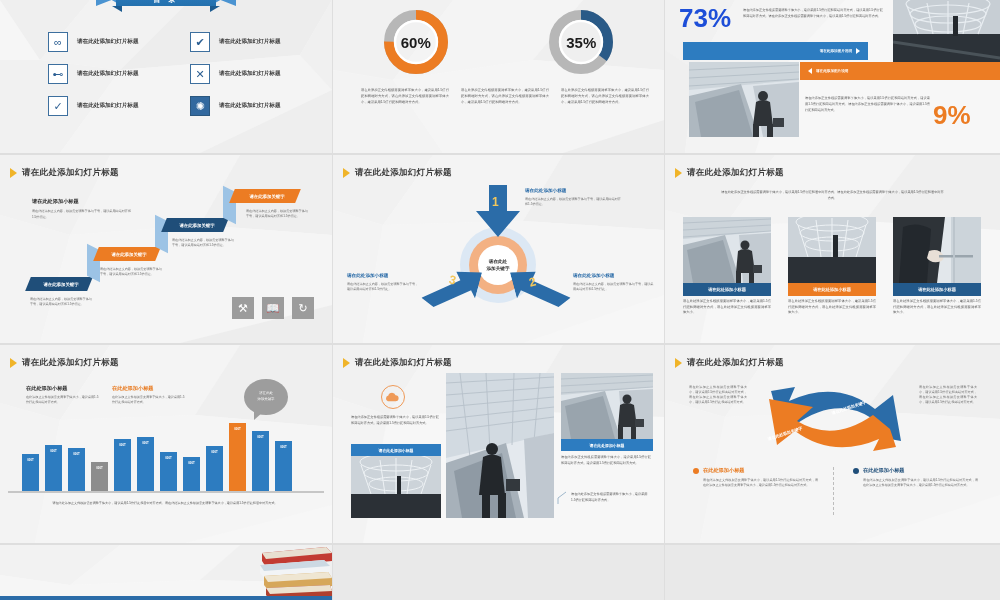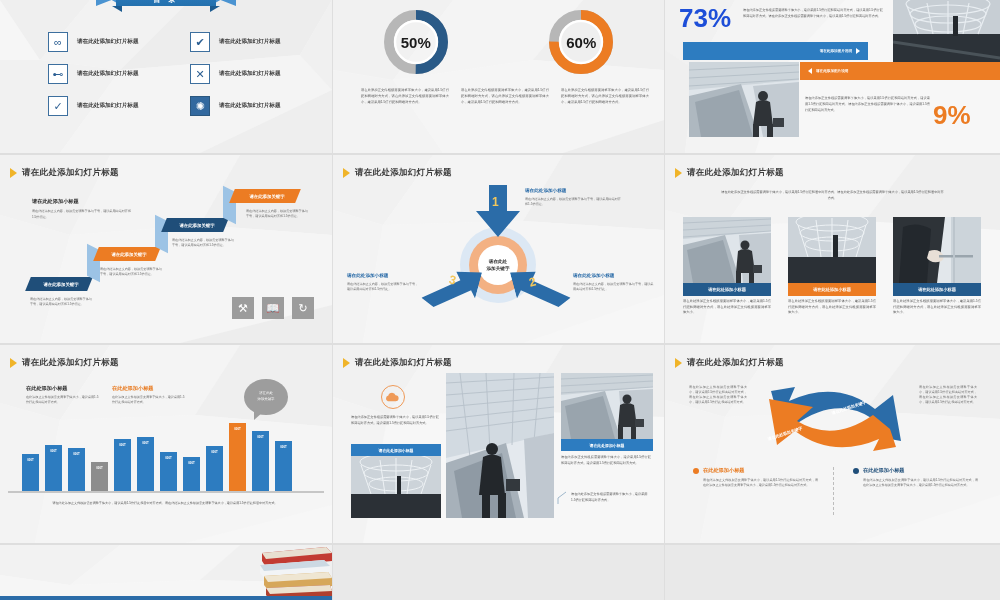--- a/index.html
+++ b/index.html
@@ -221,14 +221,6 @@
     </div>
     <div class="content">
       <div class="donut-wrap">
-        <div class="donut">
-          <svg viewBox="0 0 64 64" width="64" height="64">
-            <circle cx="32" cy="32" r="27" fill="none" stroke="#b7b7b7" stroke-width="10"></circle>
-            <circle cx="32" cy="32" r="27" fill="none" stroke="#2a5a87" stroke-width="10" stroke-dasharray="84.8 84.8" transform="rotate(-90 32 32)"></circle>
-            <circle cx="32" cy="32" r="21" fill="none" stroke="#ffffff" stroke-width="2.4"></circle>
-          </svg>
-          <div class="num">50%</div>
-        </div>
         <div class="donut">
           <svg viewBox="0 0 64 64" width="64" height="64">
             <circle cx="32" cy="32" r="27" fill="none" stroke="#b7b7b7" stroke-width="10"></circle>

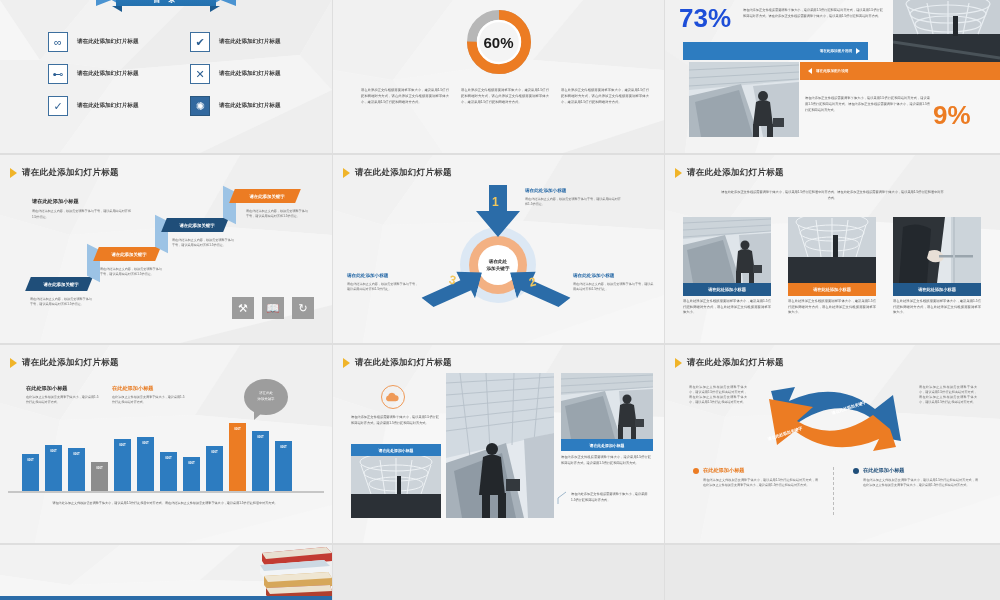--- a/index.html
+++ b/index.html
@@ -228,6 +228,14 @@
             <circle cx="32" cy="32" r="21" fill="none" stroke="#ffffff" stroke-width="2.4"></circle>
           </svg>
           <div class="num">60%</div>
+        </div>
+        <div class="donut">
+          <svg viewBox="0 0 64 64" width="64" height="64">
+            <circle cx="32" cy="32" r="27" fill="none" stroke="#b7b7b7" stroke-width="10"></circle>
+            <circle cx="32" cy="32" r="27" fill="none" stroke="#2a5a87" stroke-width="10" stroke-dasharray="59.4 110.2" transform="rotate(-90 32 32)"></circle>
+            <circle cx="32" cy="32" r="21" fill="none" stroke="#ffffff" stroke-width="2.4"></circle>
+          </svg>
+          <div class="num">35%</div>
         </div>
       </div>
       <div class="donut-txt" style="left:28px;top:88px;">请在此添加正文件根据需要调整字体大小，建议采用1.5倍行距和两端对齐方式，请在此添加正文件根据需要调整字体大小，建议采用1.5倍行距和两端对齐方式。</div>

